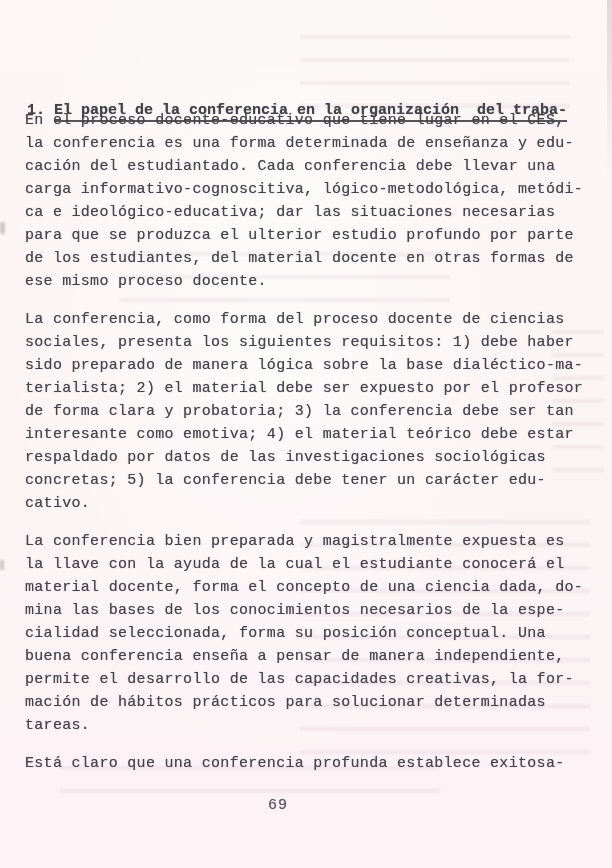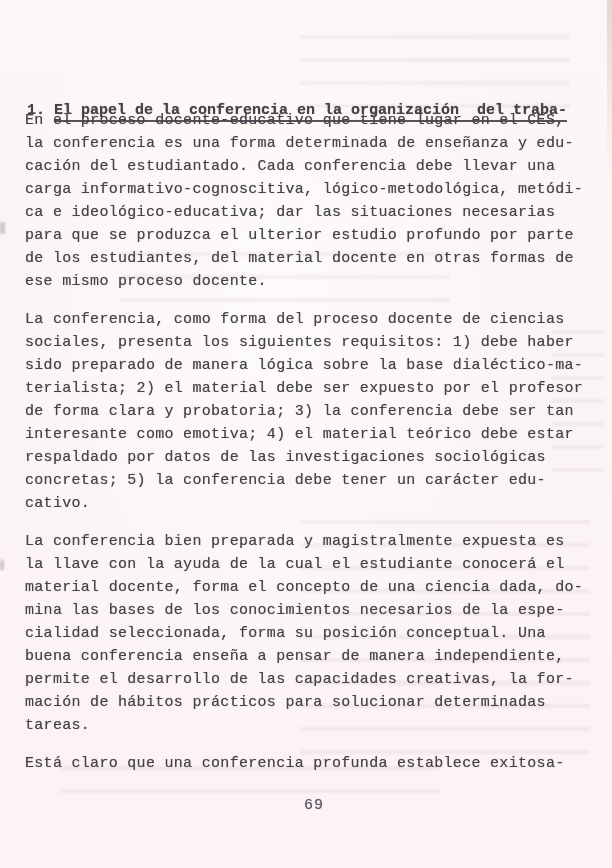--- a/index.html
+++ b/index.html
@@ -67,7 +67,6 @@
     letter-spacing: 1px;
     color: #595661;
     text-shadow: 0 0 0.8px rgba(80,75,85,0.5);
-    margin-left: 36px;
   }
   
   .artifact {

